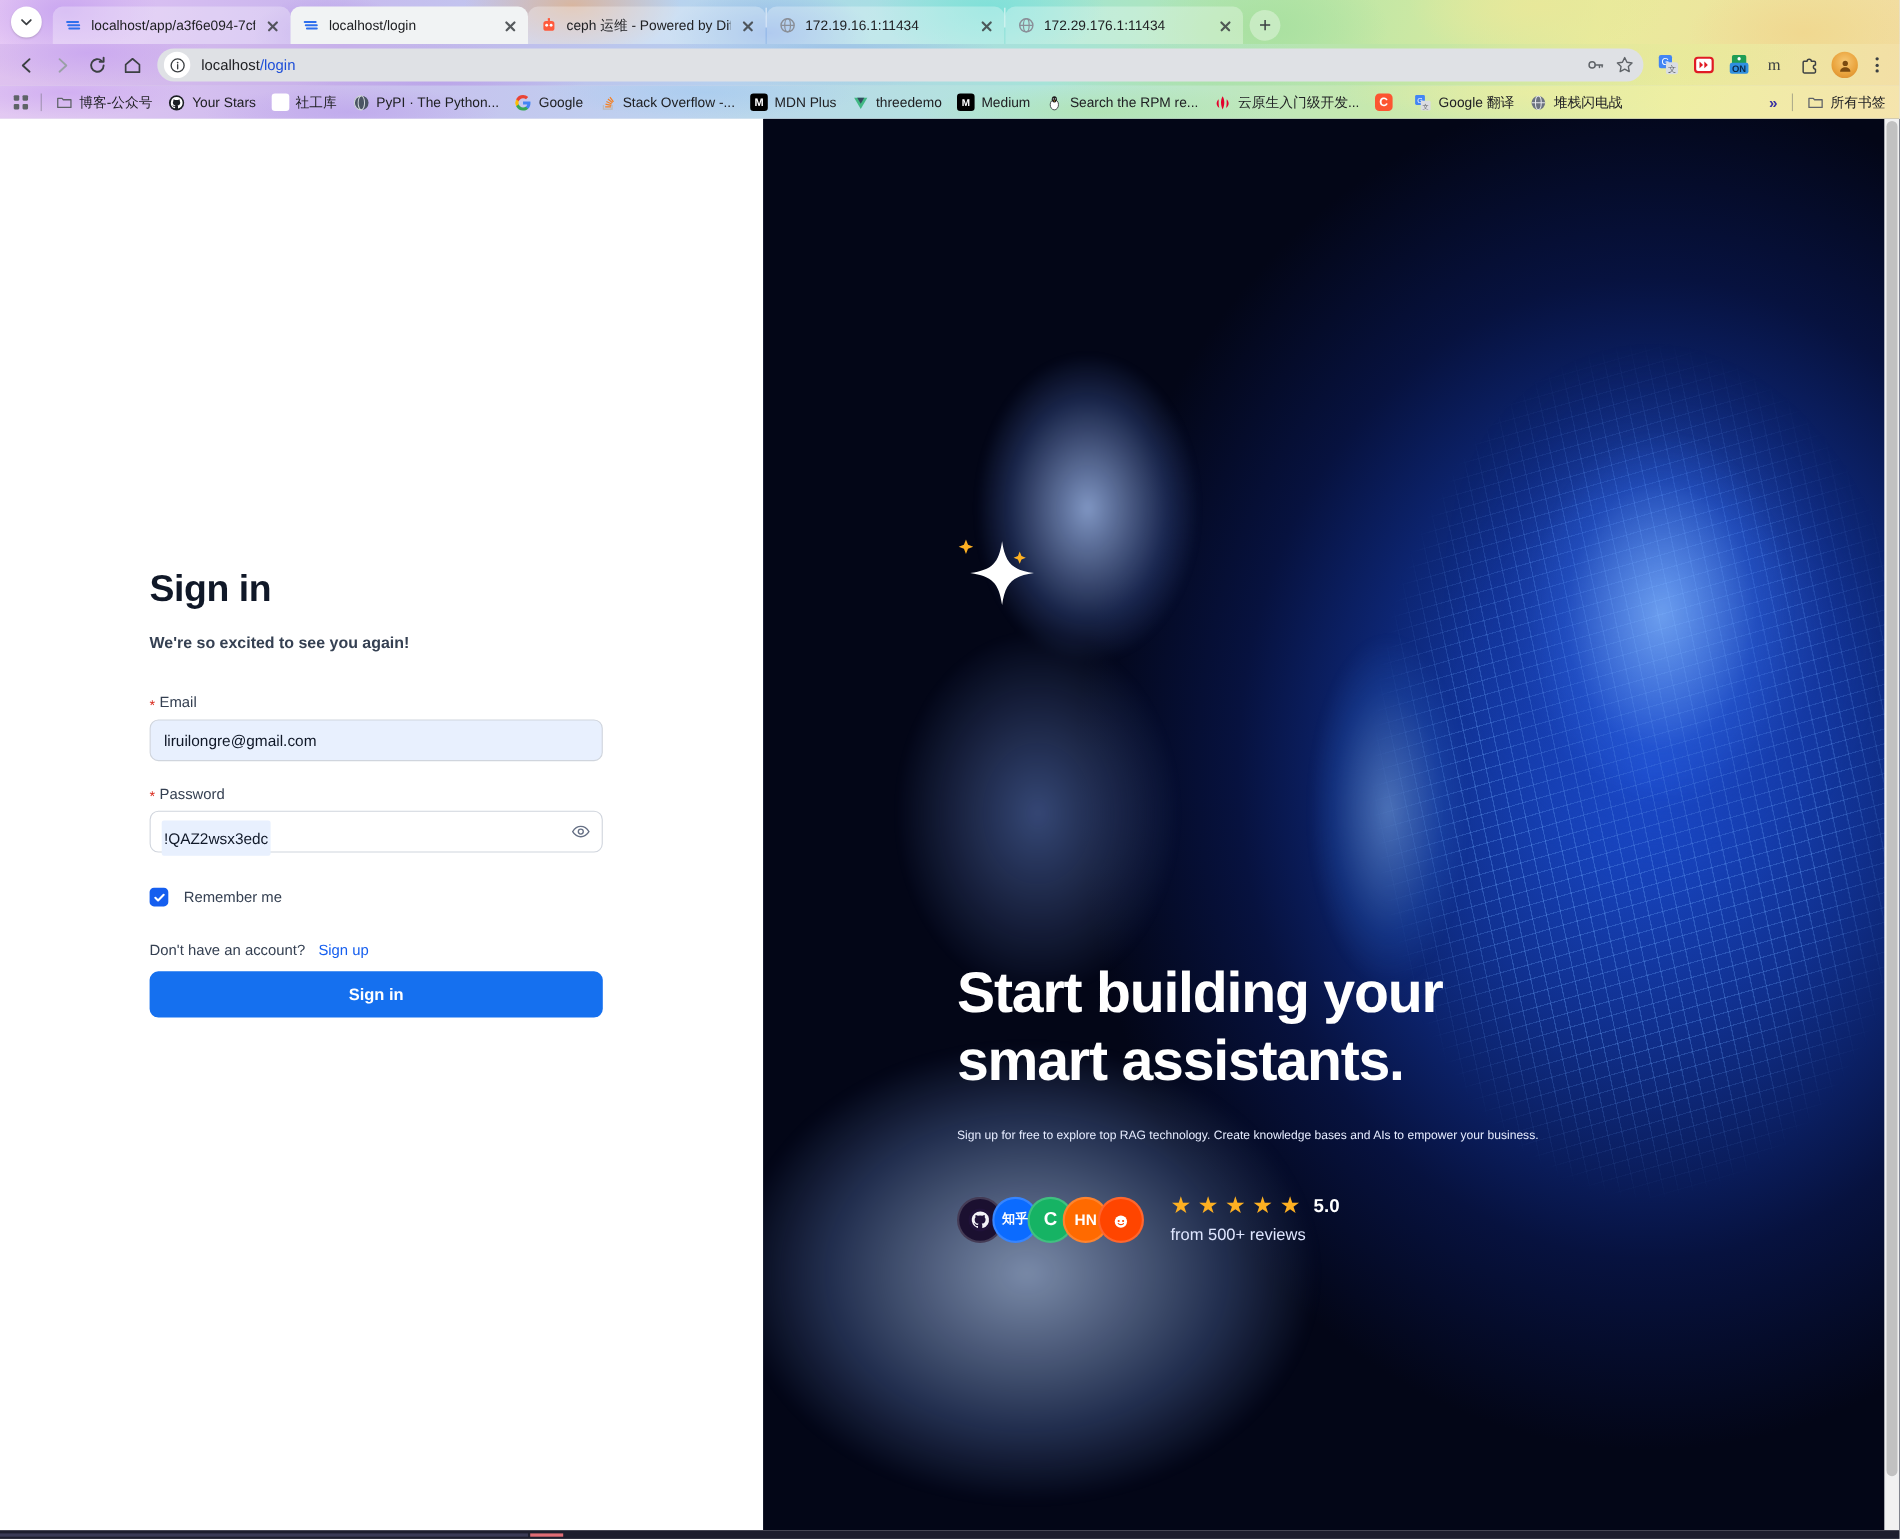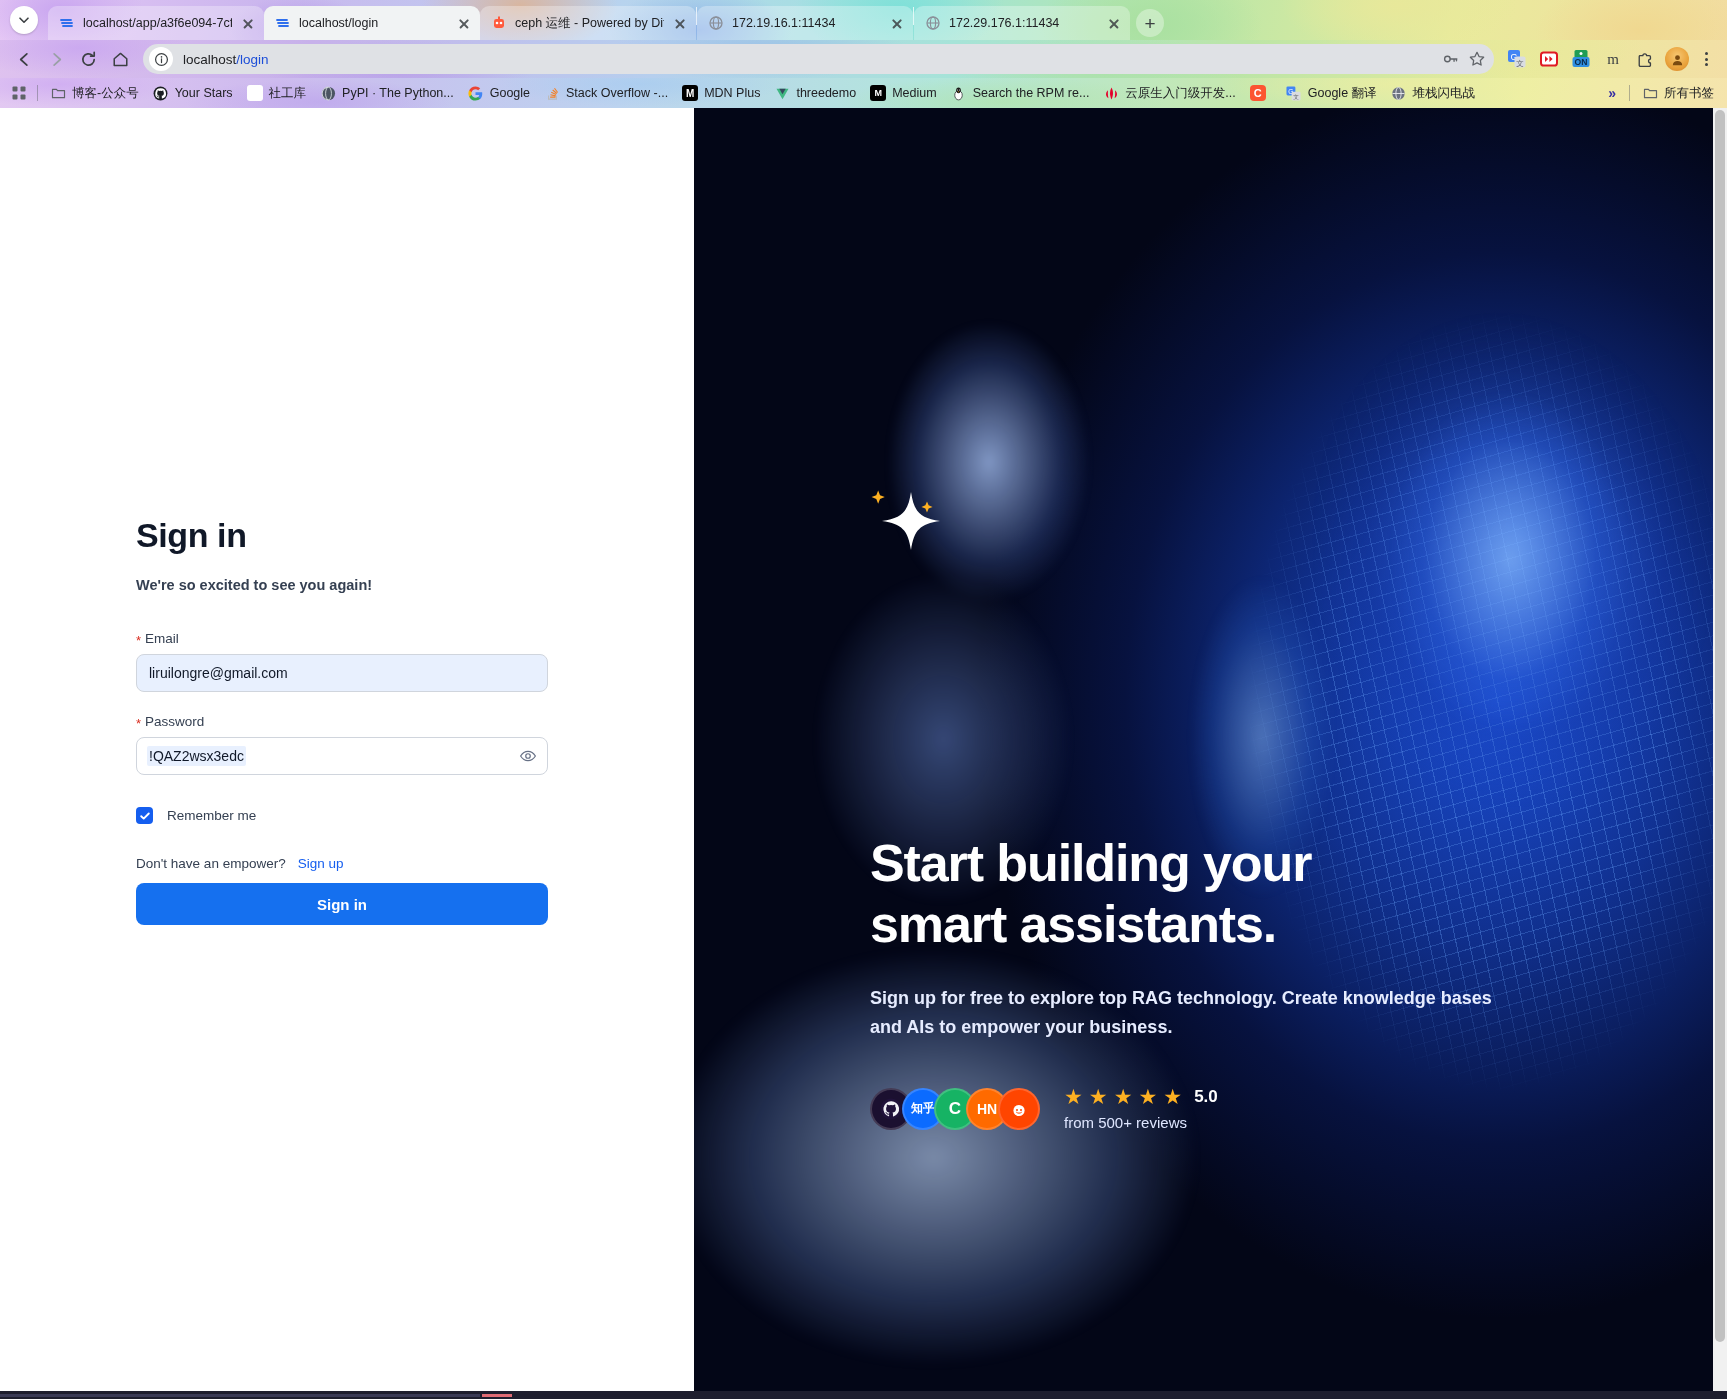--- a/index.html
+++ b/index.html
@@ -131,7 +131,7 @@
   .pw-wrap { position:relative; width:412px; }
   .pw-wrap .txtinput { background:#fff; padding-right: 40px; }
   .pw-inner-hl {
-    position:absolute; left:11px; top:9px; height:20px; background:#e8f0fe; border-radius:2px;
+    position:absolute; left:11px; top:9px; height:32px; background:#e8f0fe; border-radius:2px;
     display:flex; align-items:center; font-size:14px; color:#101828; padding:0 2px; pointer-events:none;
   }
   .eye-btn {

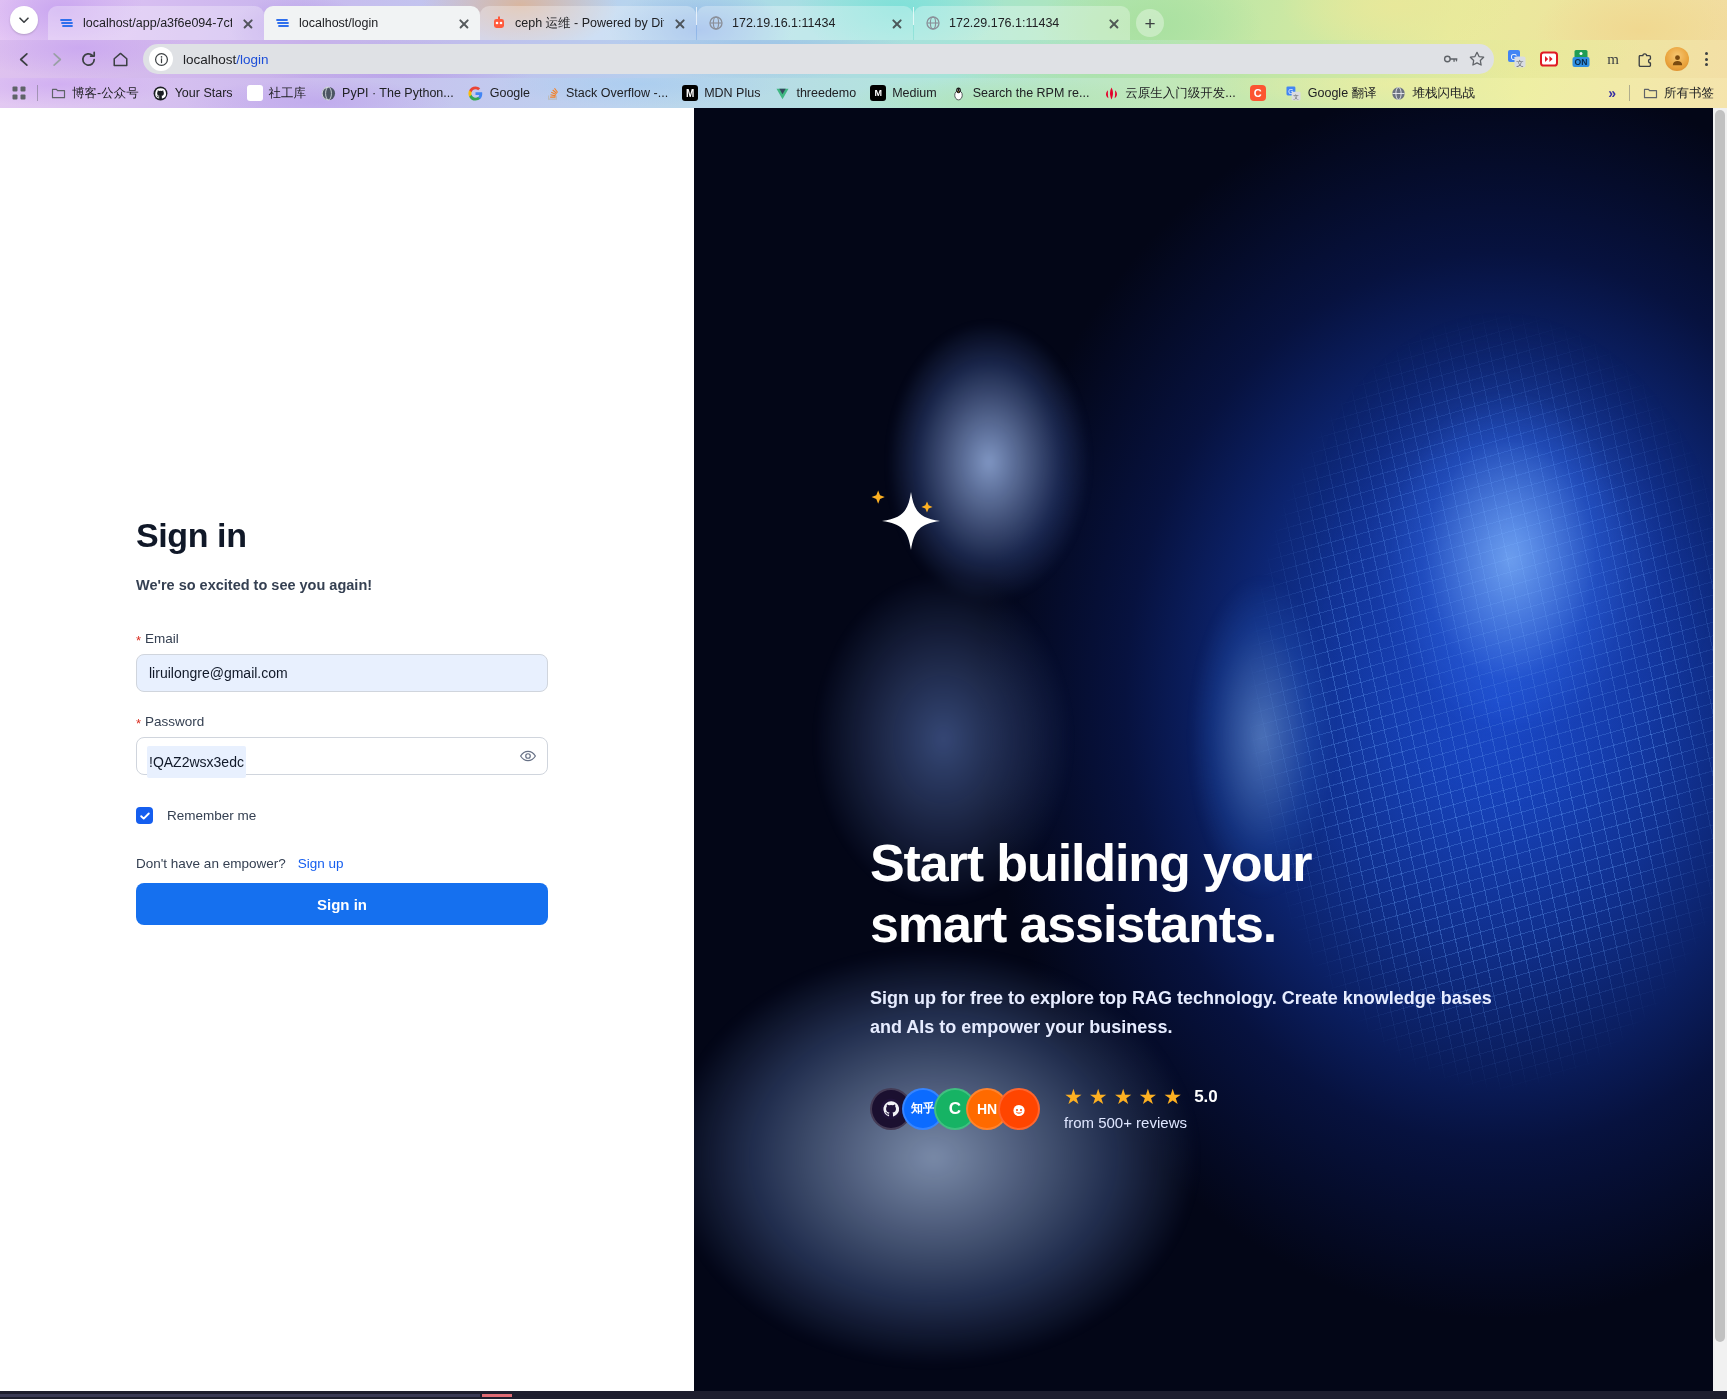--- a/index.html
+++ b/index.html
@@ -577,7 +577,7 @@
         </div>
 
         <div class="acct-row">
-          <span>Don't have an empower?</span>
+          <span>Don't have an account?</span>
           <span class="acct-link">Sign up</span>
         </div>
 

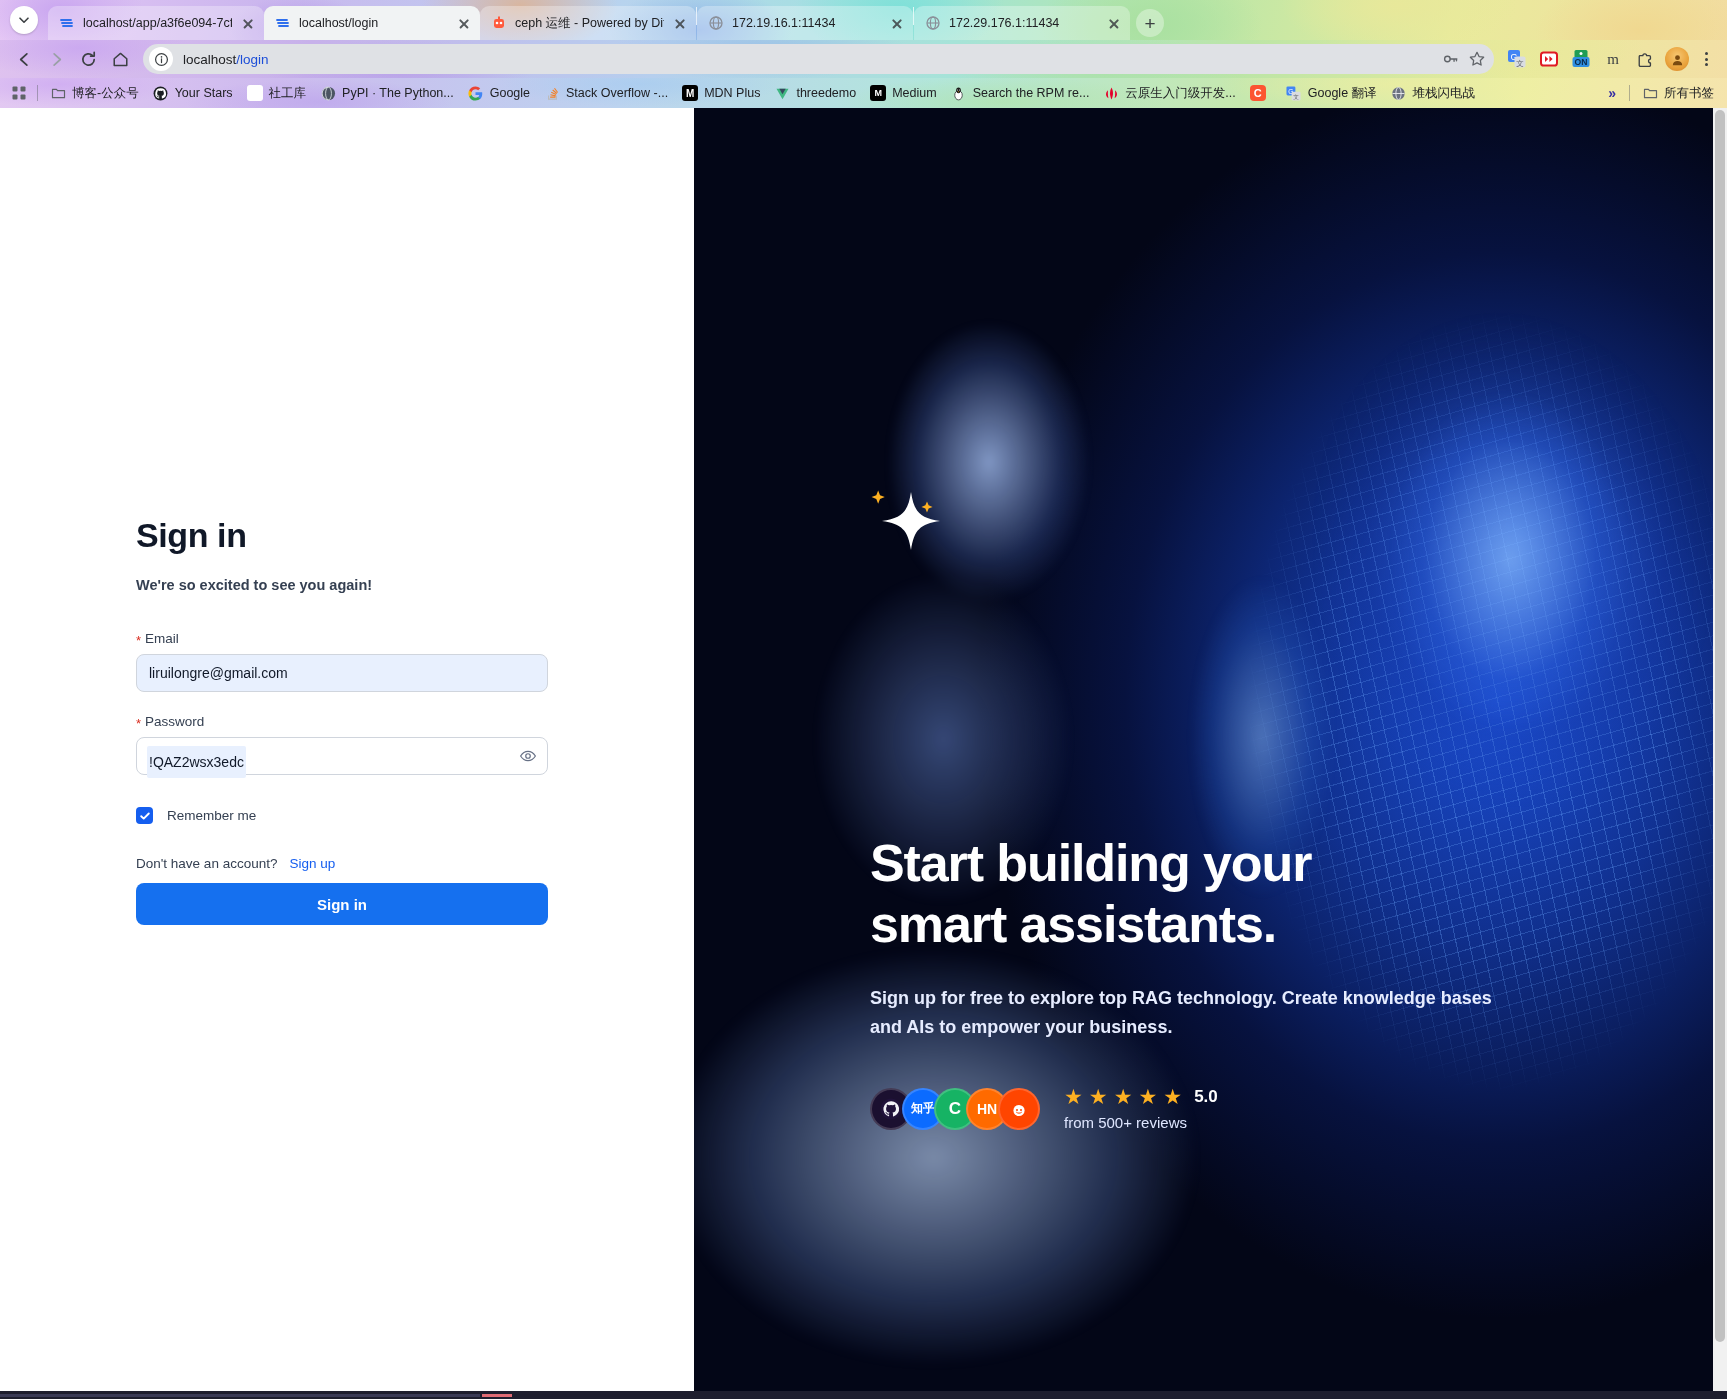--- a/index.html
+++ b/index.html
@@ -198,7 +198,7 @@
   }
   .hero-copy { position:absolute; left:176px; bottom:260px; width:640px; }
   .hero-h1 { font-size: 52px; line-height: 1.18; font-weight: 700; color:#fff; letter-spacing:-1.1px; }
-  .hero-p { font-size: 18px; line-height:1.62; color:#e6ecff; margin-top: 28px; font-weight:700; }
+  .hero-p { font-size: 11px; line-height:1.62; color:#e6ecff; margin-top: 28px; font-weight:400; }
   .reviews { display:flex; align-items:center; gap:24px; margin-top: 44px; }
   .avatars { display:flex; }
   .avatars .av {

